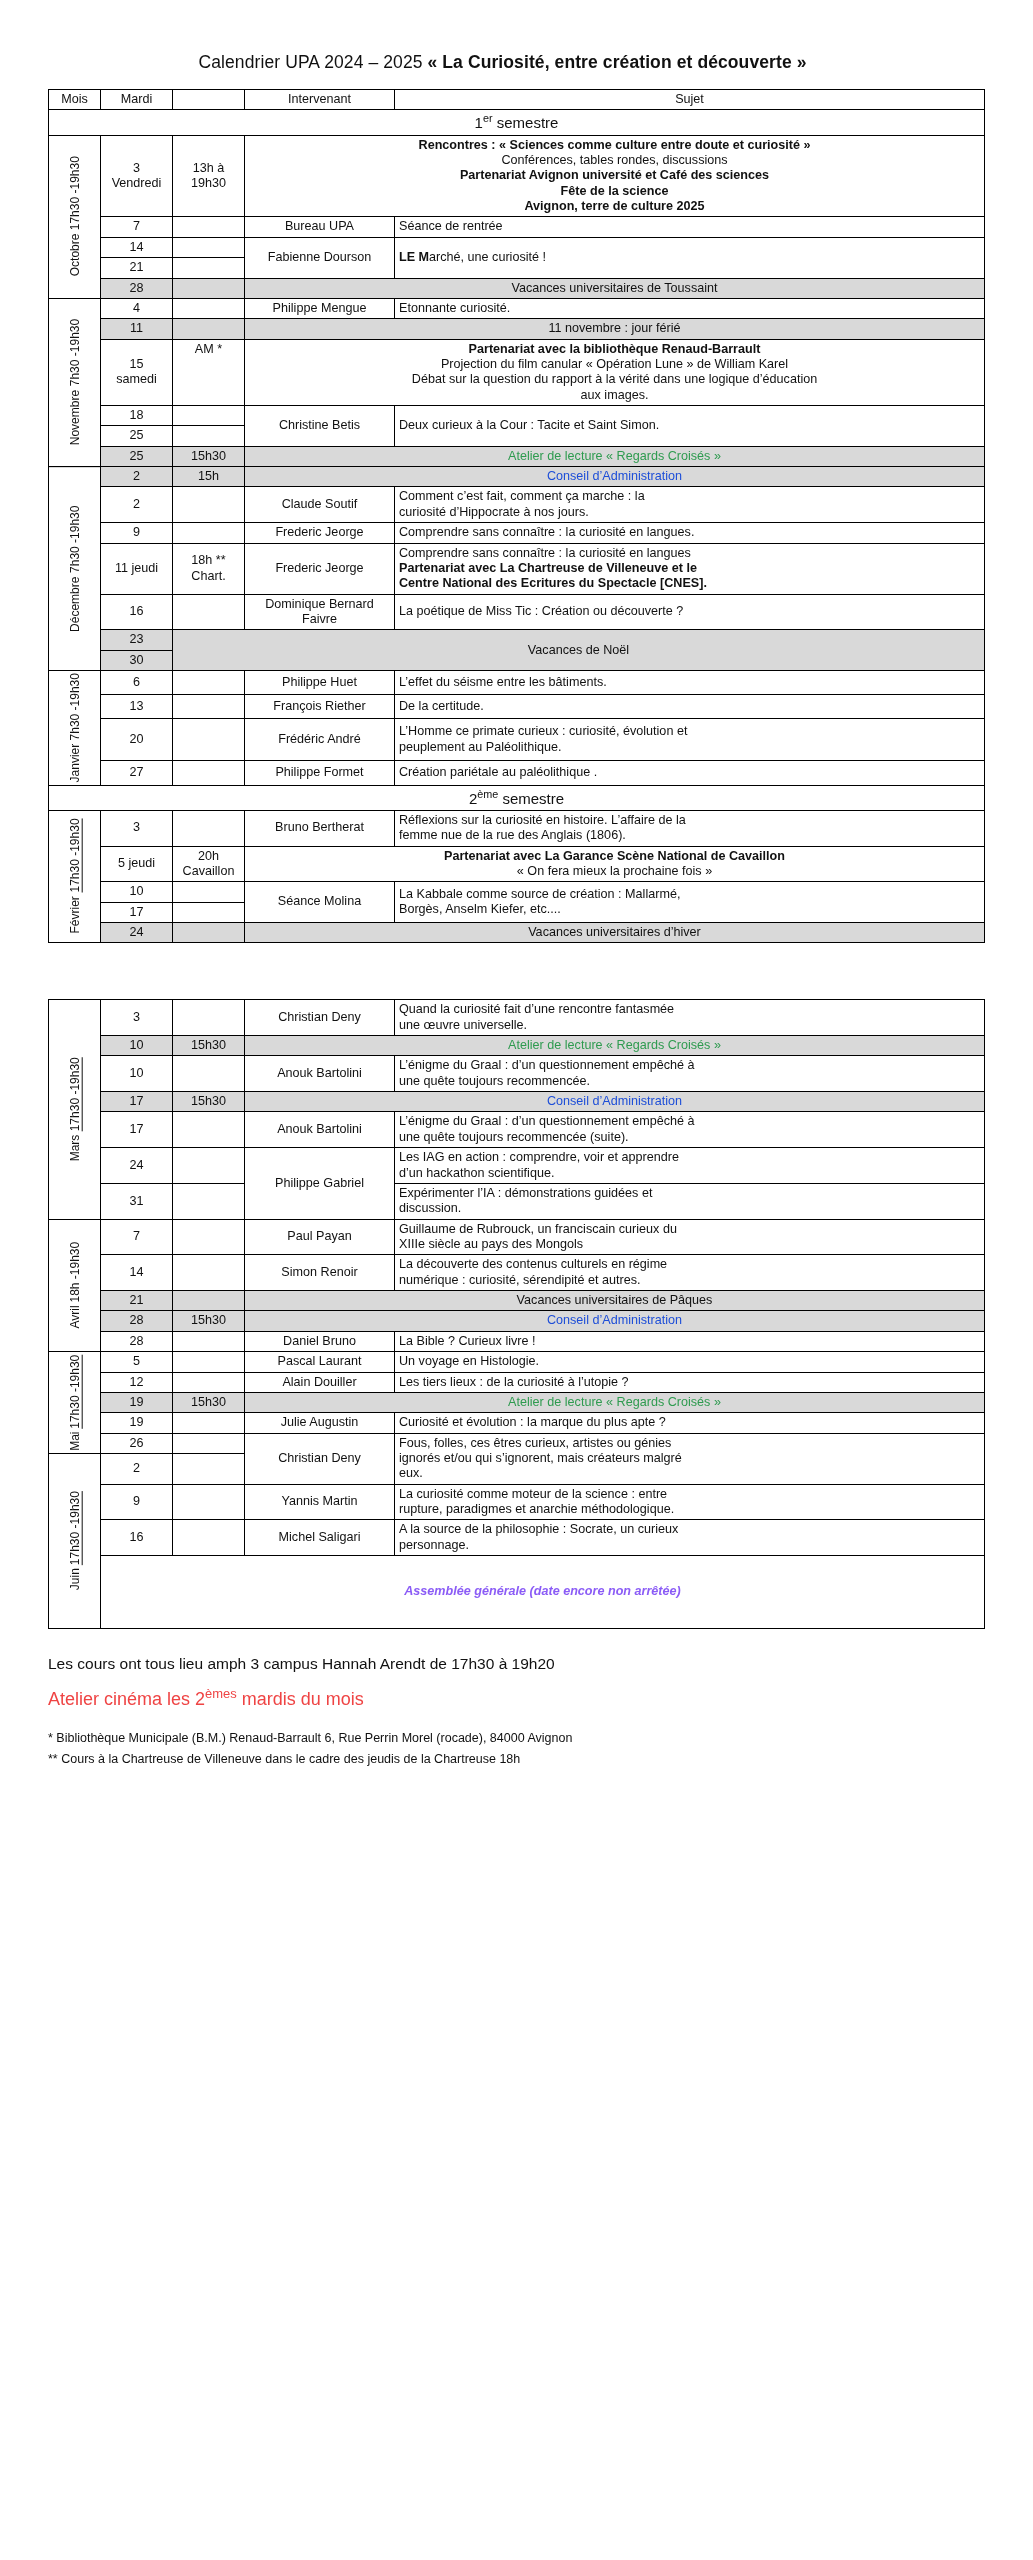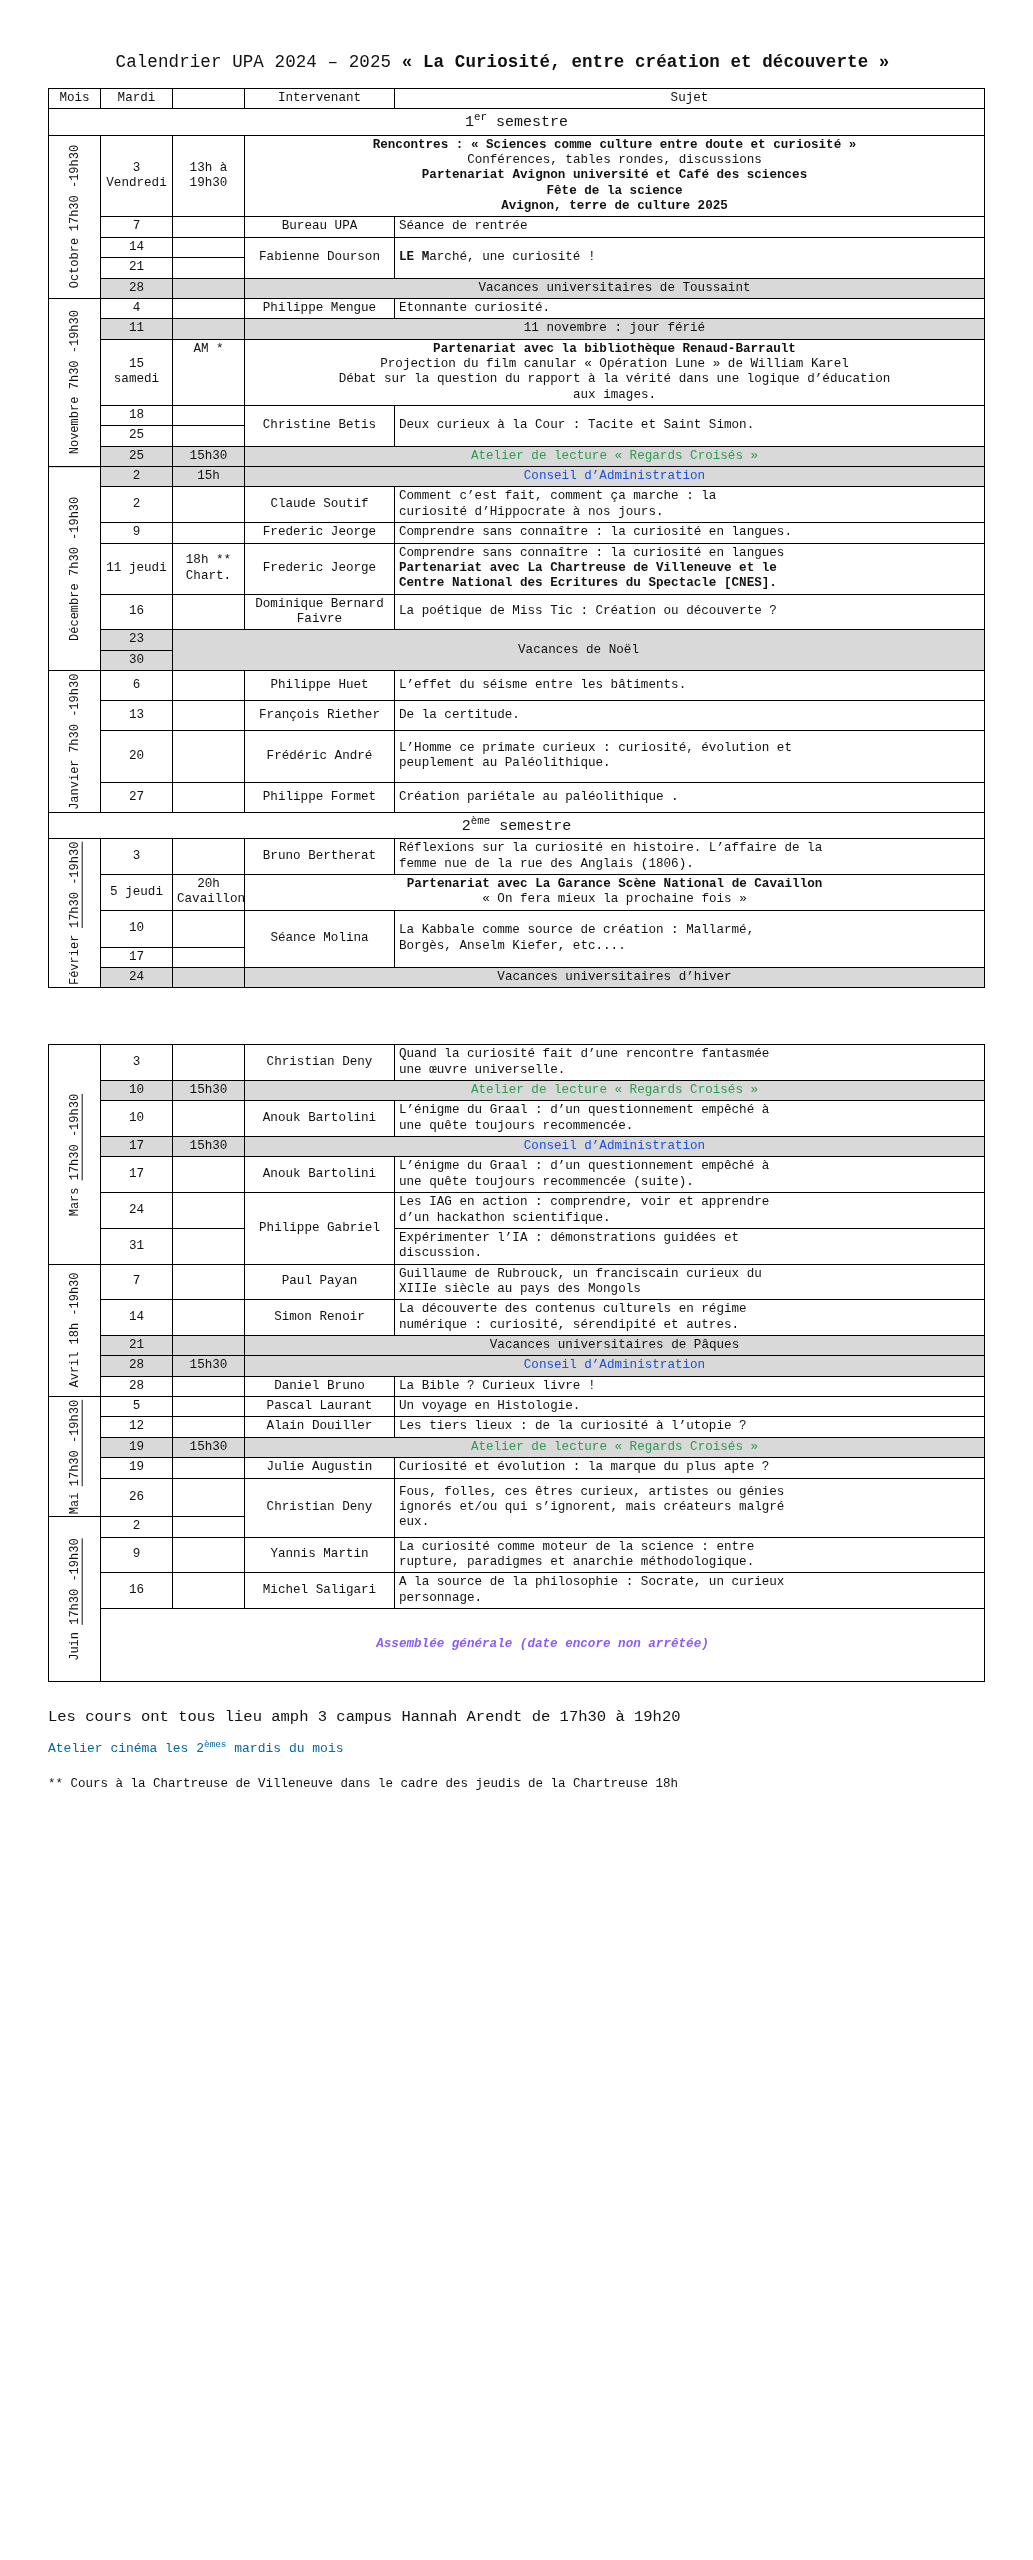--- a/index.html
+++ b/index.html
@@ -10,7 +10,7 @@
     color:#111;
     -webkit-font-smoothing:antialiased;
   }
-  .page{width:1033px; box-sizing:border-box; padding:46px 76px 30px 48px;font-family:Liberation Mono, monospace;}
+  .page{width:1033px; box-sizing:border-box; padding:46px 76px 30px 48px;}
   .doc-title{
     text-align:center;
     font-size:17.5px;

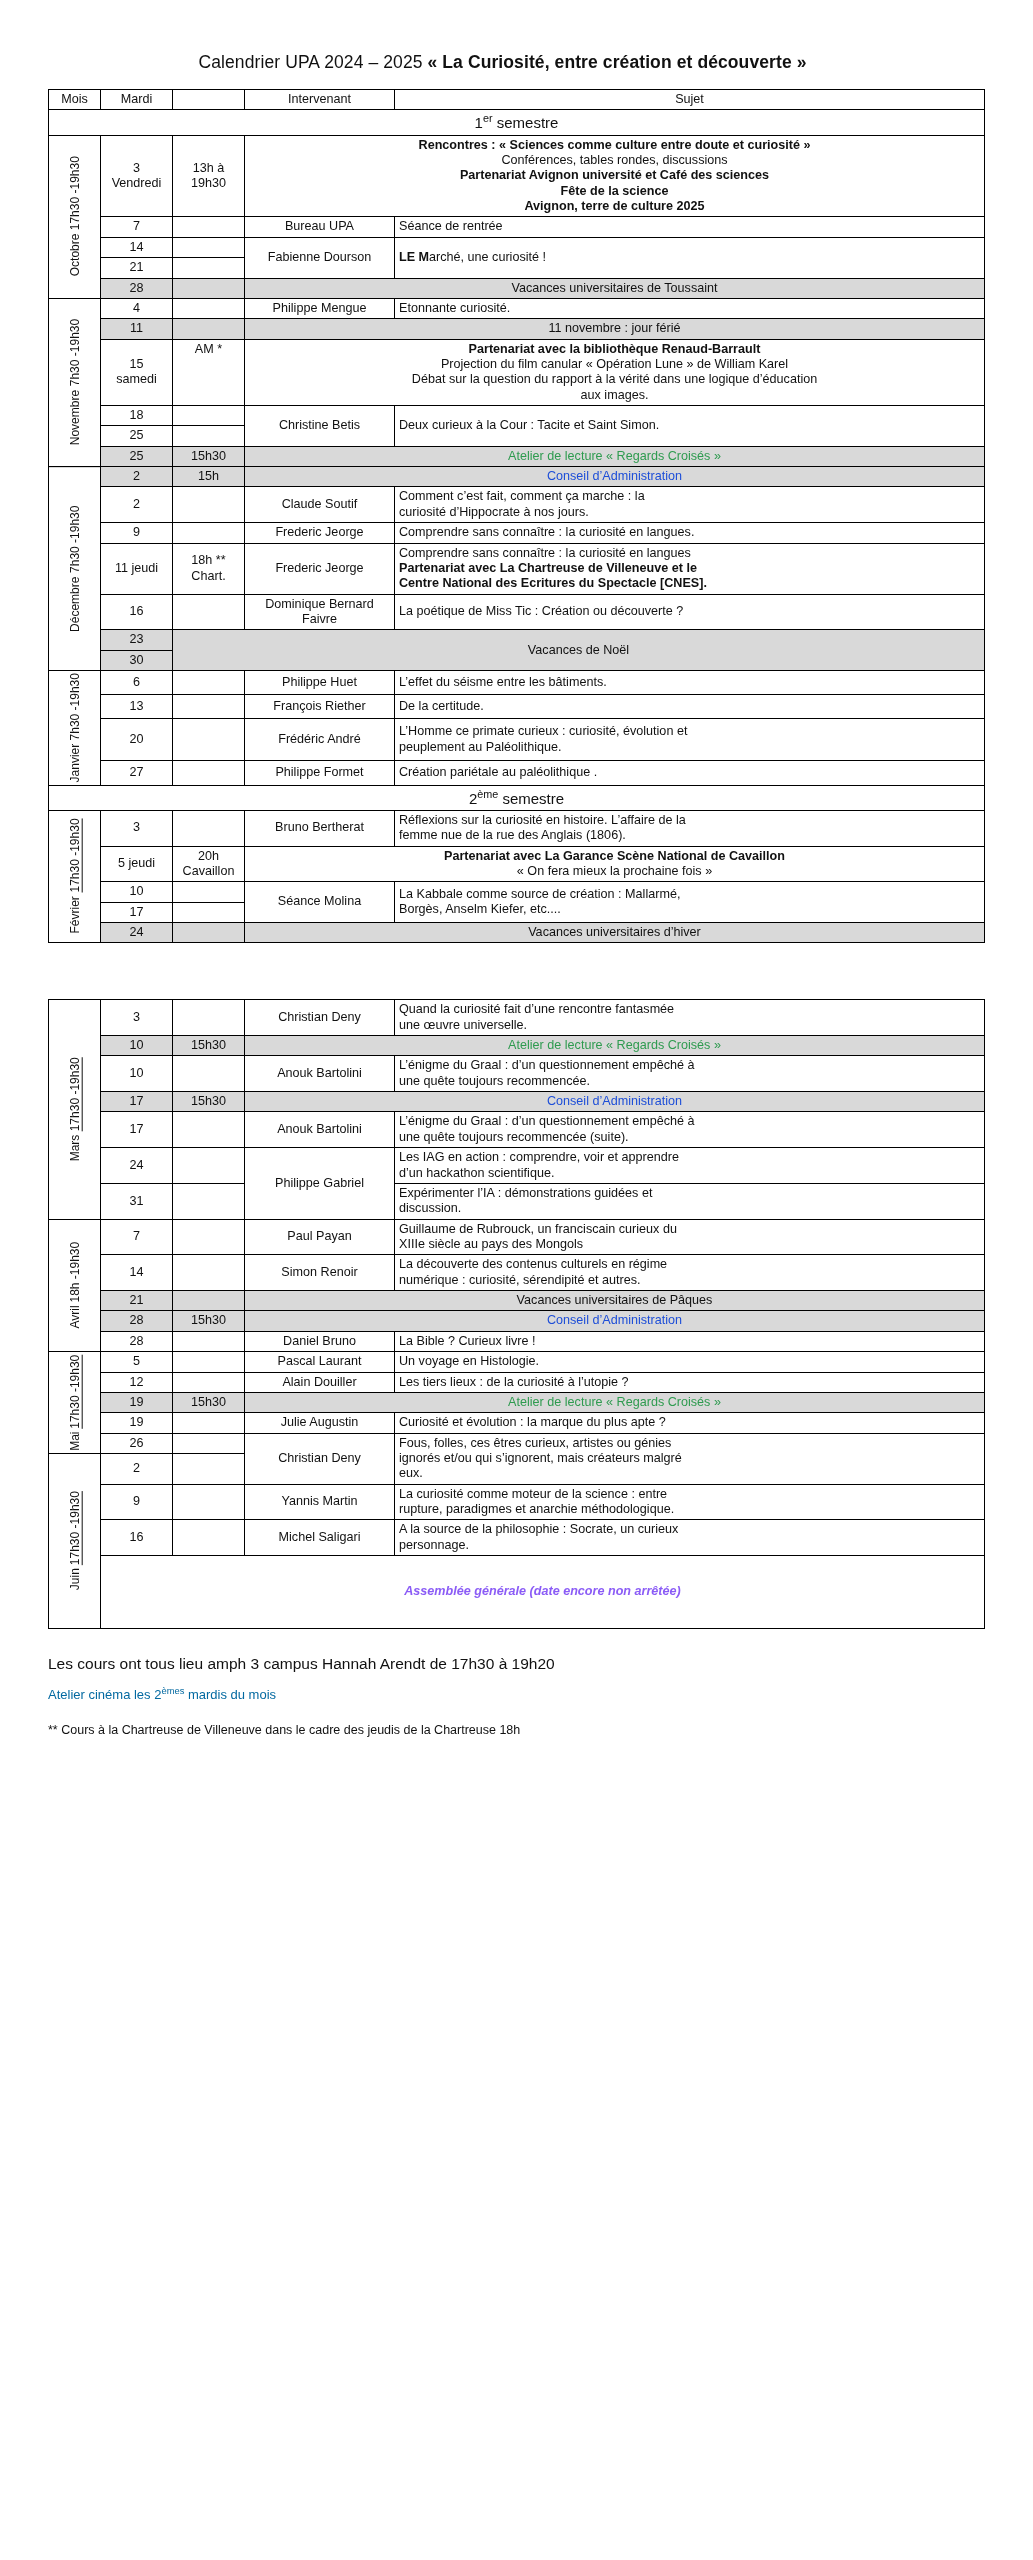--- a/index.html
+++ b/index.html
@@ -66,7 +66,7 @@
     font-size:14.5px;
   }
   .footer .l1{font-size:15.5px;margin-bottom:13px;}
-  .footer .l2{color:#0369a1;font-size:13px;}
+  .footer .l2{color:#ef4444;font-size:18px;}
   .footer .notes{margin-top:18px;font-size:12.5px;line-height:1.7;}
   sup{font-size:.72em;}
 </style>

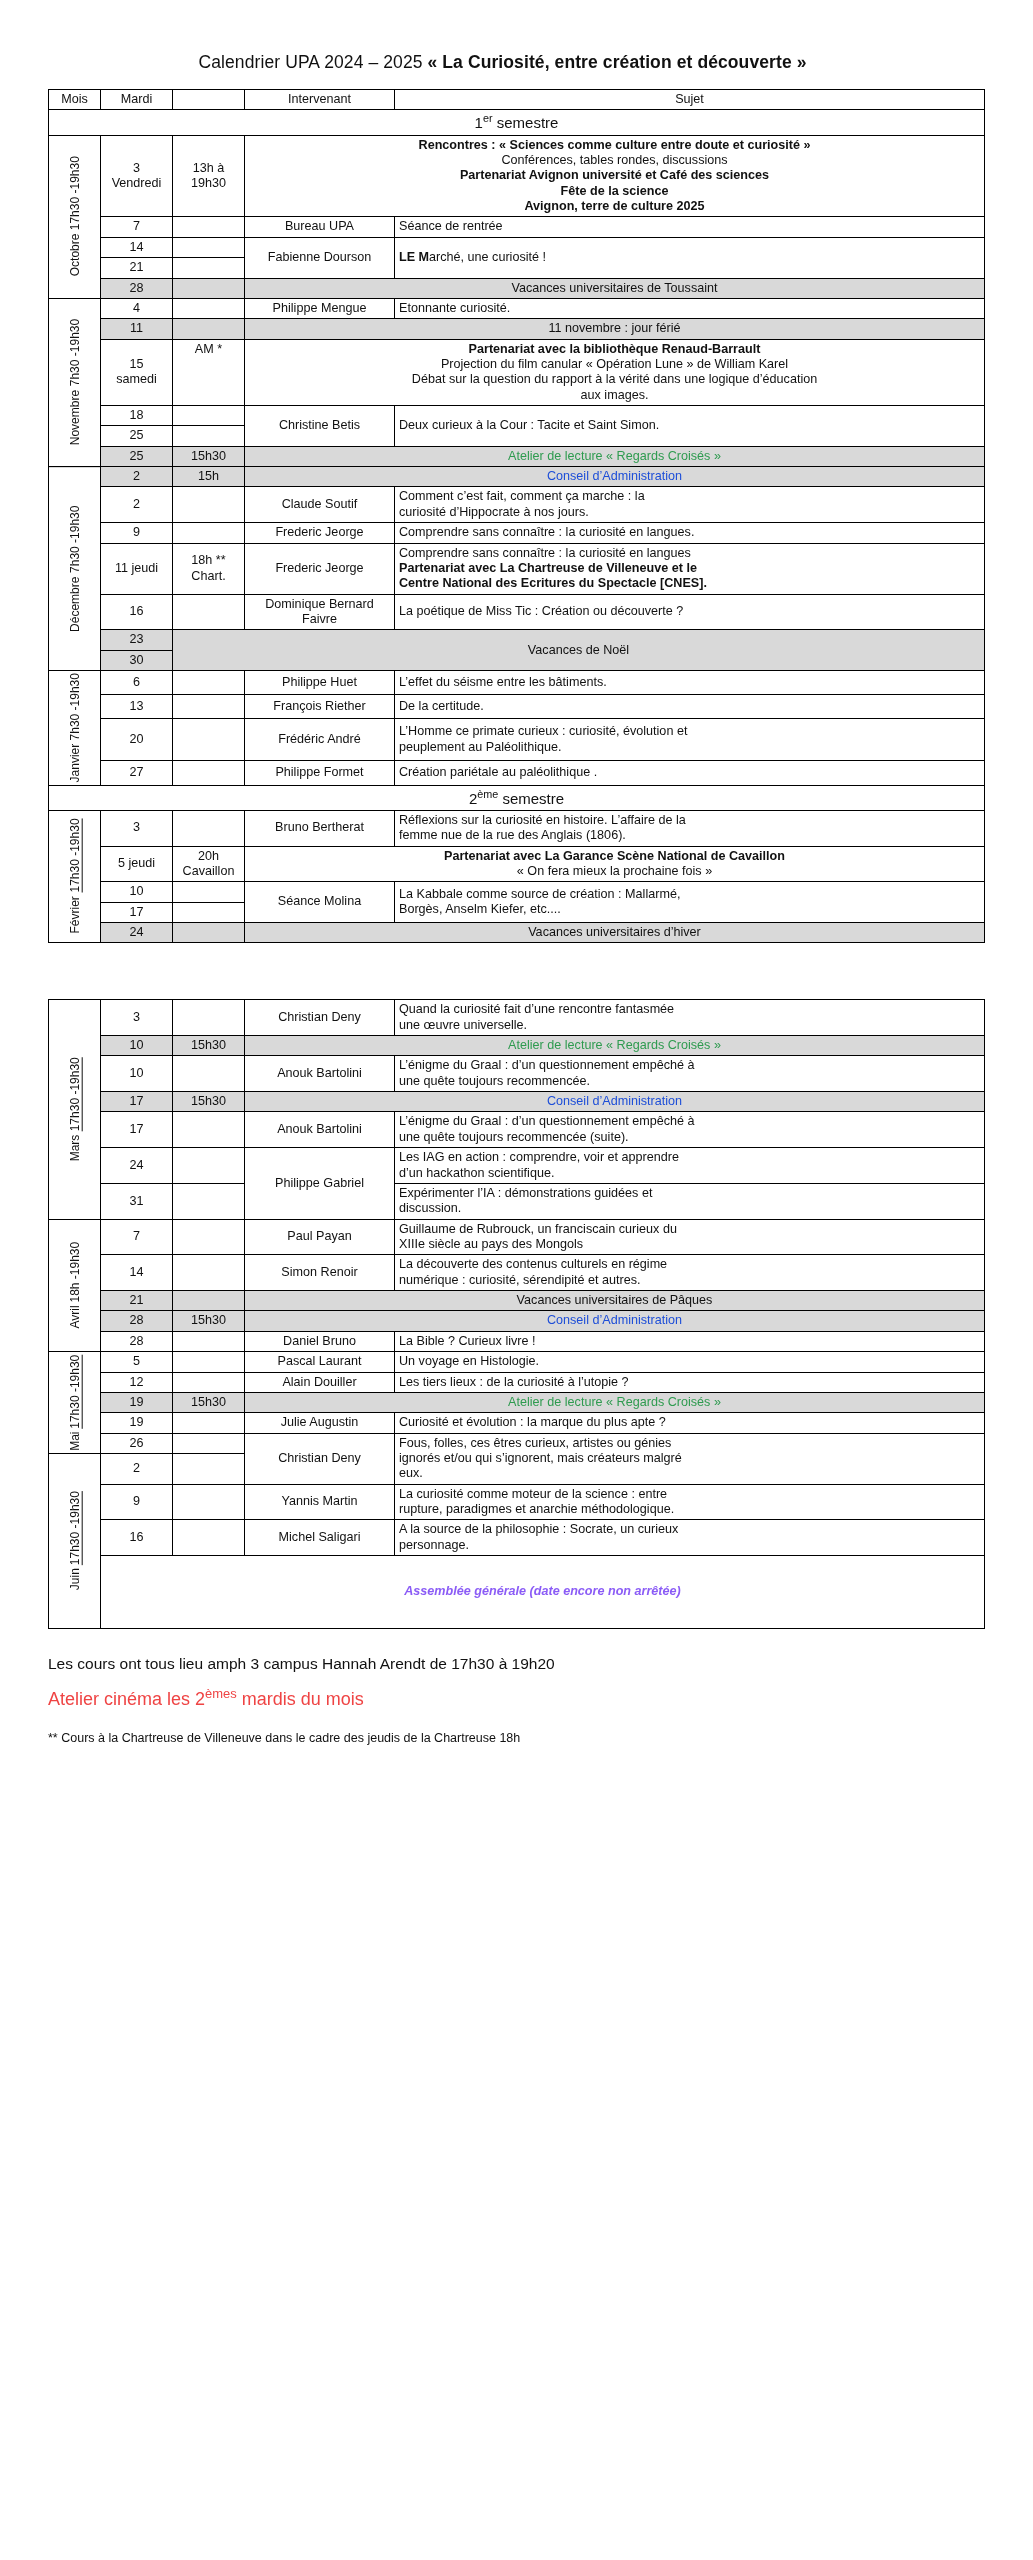--- a/index.html
+++ b/index.html
@@ -514,6 +514,7 @@
       <span>Atelier cinéma les 2</span><sup>èmes</sup><span> mardis du mois</span>
     </div>
     <div class="notes">
+      <div>* Bibliothèque Municipale (B.M.) Renaud-Barrault 6, Rue Perrin Morel (rocade), 84000 Avignon</div>
       <div>** Cours à la Chartreuse de Villeneuve dans le cadre des jeudis de la Chartreuse 18h</div>
     </div>
   </div>

